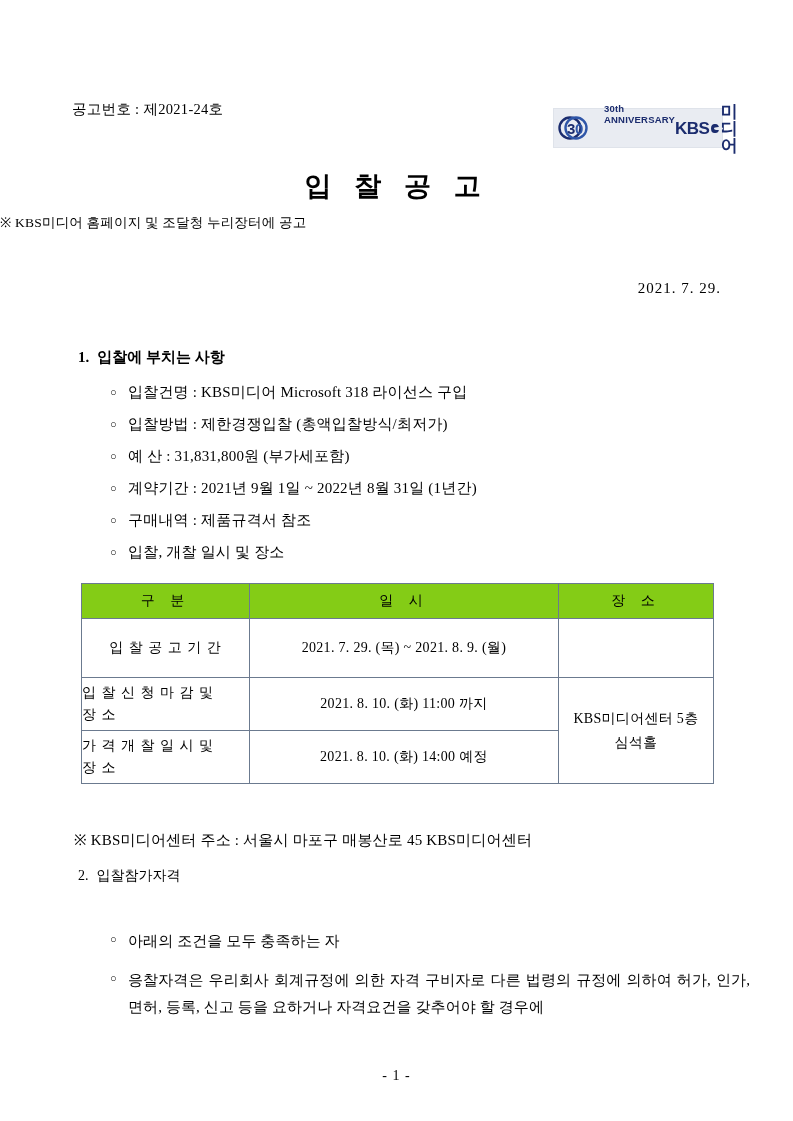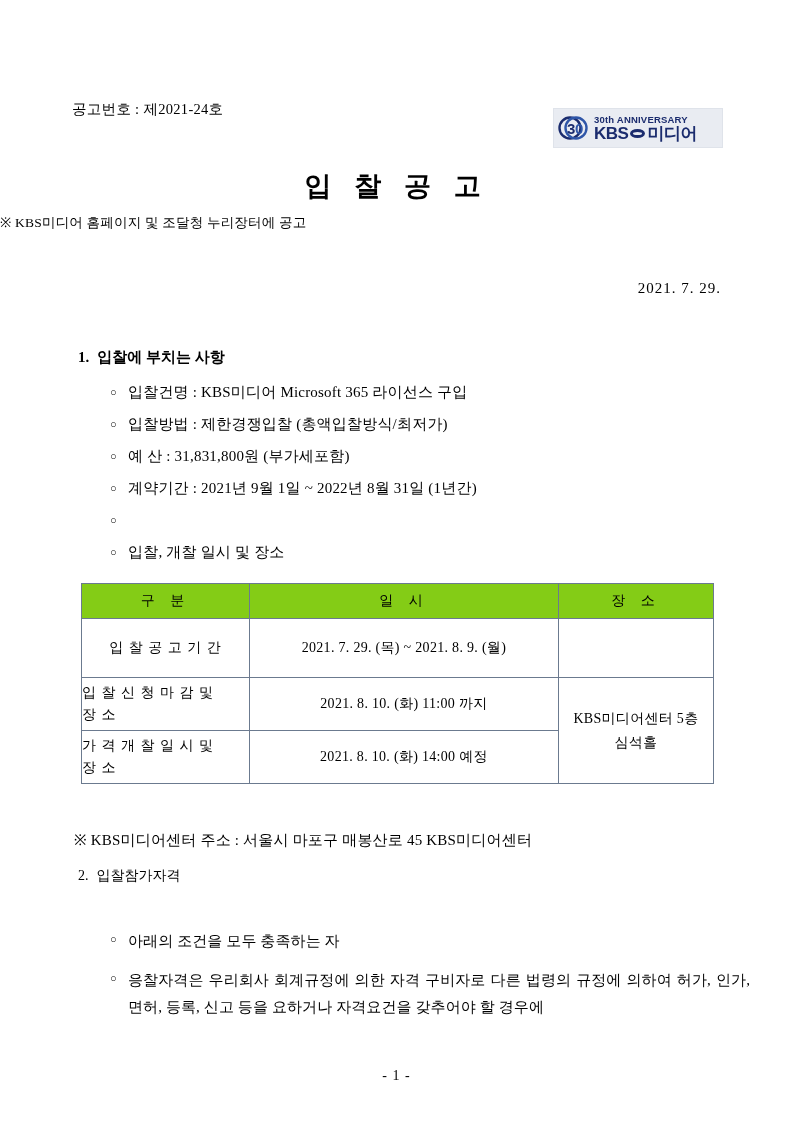--- a/index.html
+++ b/index.html
@@ -52,9 +52,9 @@
   .logo-30 svg { display:block; }
   .logo-text-wrap {
     display: flex;
-    flex-direction: column;
+    flex-direction: row;
     justify-content: flex-start;
-    margin-left: 2px;
+    margin-left: 12px;
   }
   .logo-anniv {
     font-family: "Liberation Sans", sans-serif;

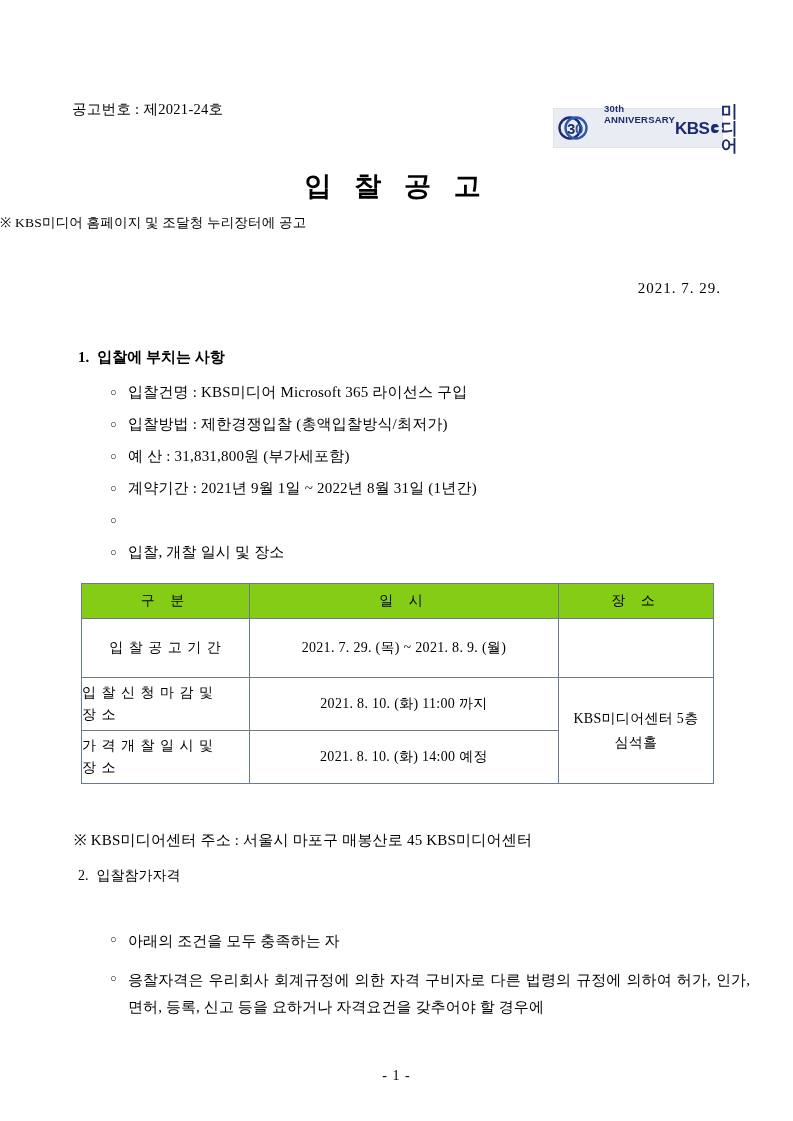--- a/index.html
+++ b/index.html
@@ -289,7 +289,7 @@
   <div class="bullets">
     <div class="bullet">
       <span class="mark">○</span>
-      <span class="txt">입찰건명 : KBS미디어 Microsoft 365 라이선스 구입</span>
+      <span class="txt">입찰건명 : KBS미디어 Microsoft 318 라이선스 구입</span>
     </div>
     <div class="bullet">
       <span class="mark">○</span>

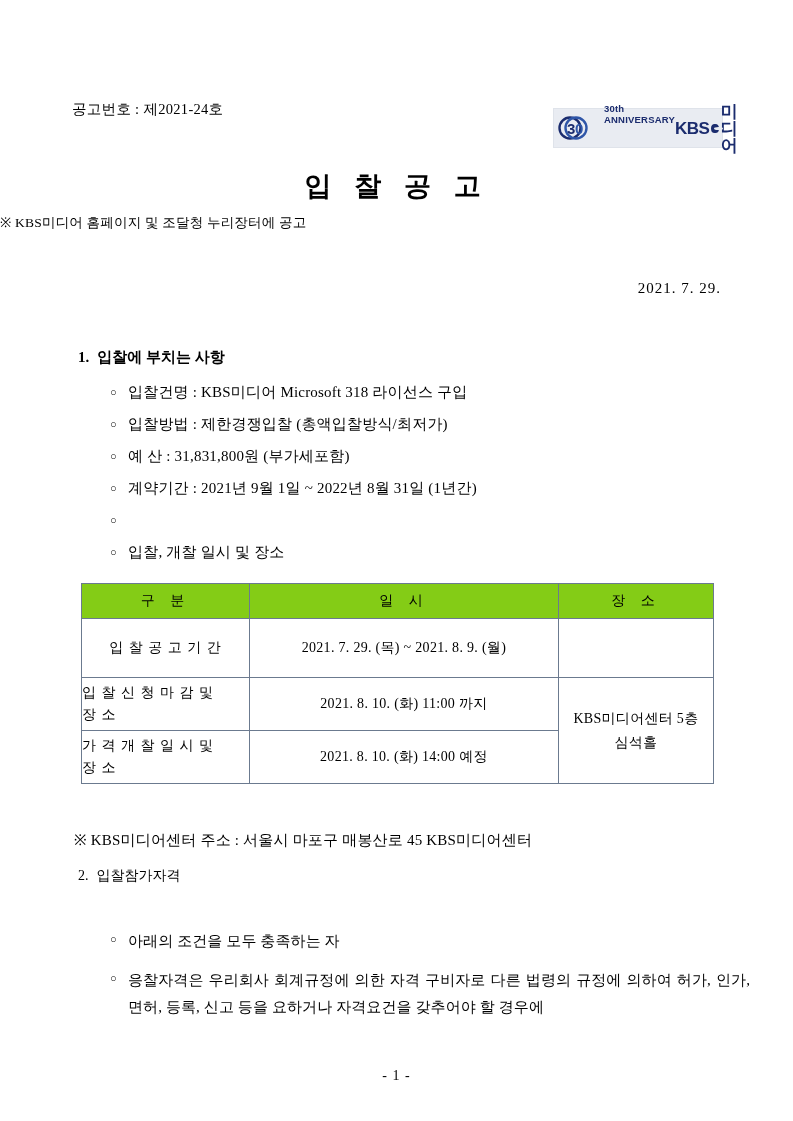--- a/index.html
+++ b/index.html
@@ -305,6 +305,7 @@
     </div>
     <div class="bullet">
       <span class="mark">○</span>
+      <span class="txt">구매내역 : 제품규격서 참조</span>
     </div>
     <div class="bullet">
       <span class="mark">○</span>

